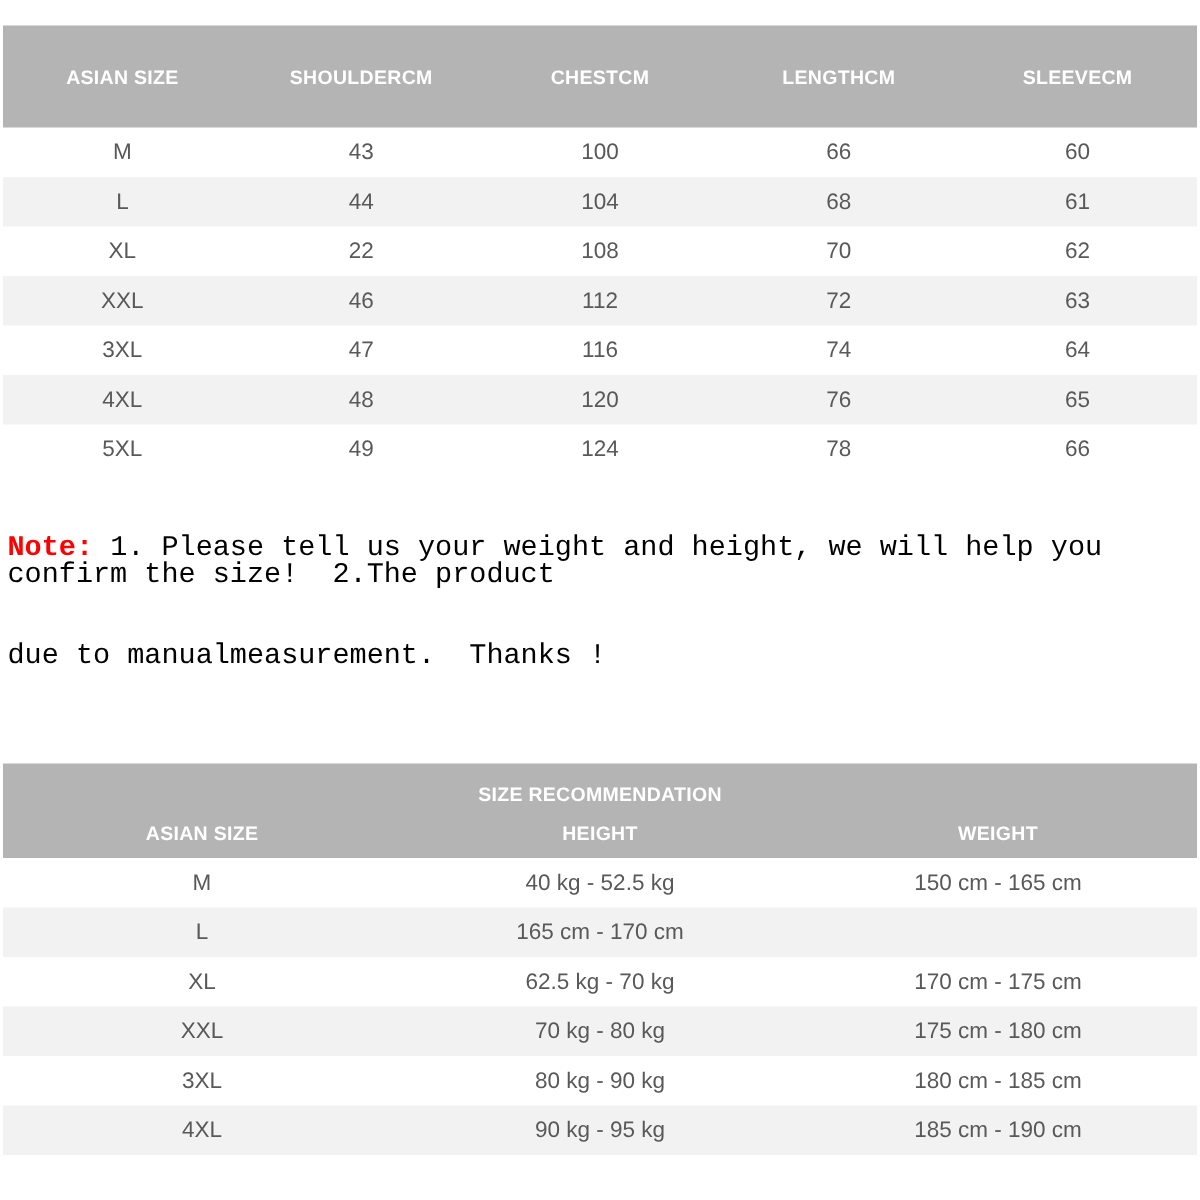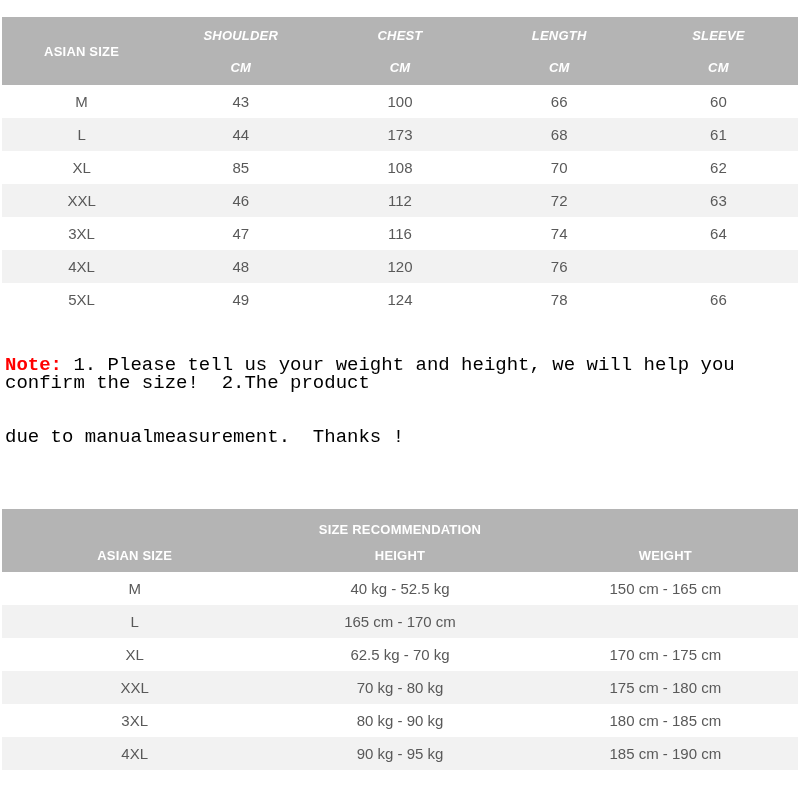--- a/index.html
+++ b/index.html
@@ -42,10 +42,7 @@
     text-align: center;
   }
   .hdr-cell.two-line {
-    flex-direction: column;
-    justify-content: space-between;
     padding: 11px 0 10px 0;
-    font-style: italic;
   }
 
   .t-row { height: 33px; }

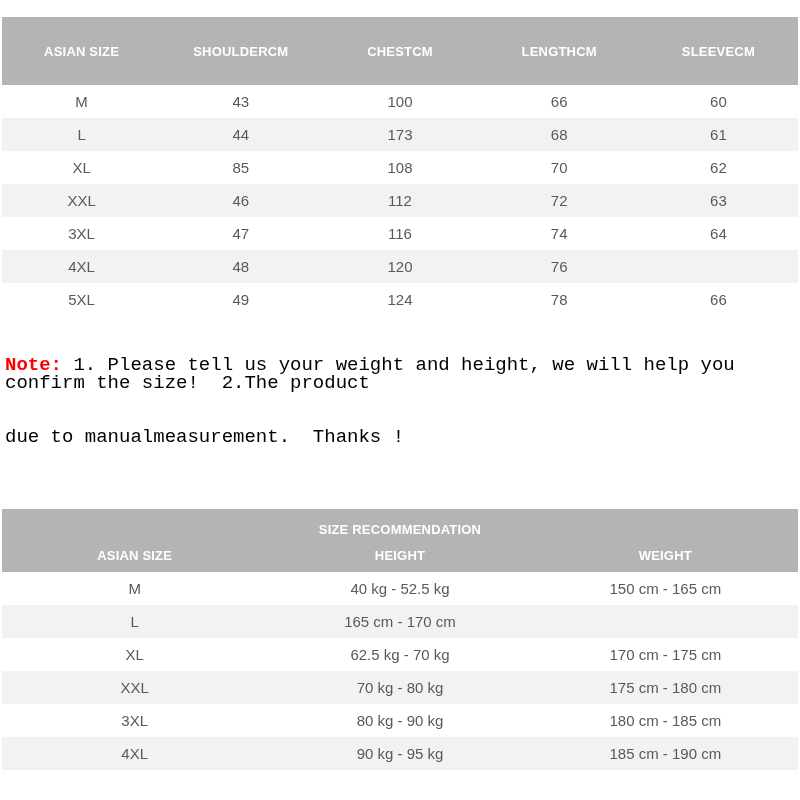--- a/index.html
+++ b/index.html
@@ -111,7 +111,7 @@
   <div class="t-row grid5 alt">
     <div class="t-cell">L</div>
     <div class="t-cell">44</div>
-    <div class="t-cell">173</div>
+    <div class="t-cell">104</div>
     <div class="t-cell">68</div>
     <div class="t-cell">61</div>
   </div>

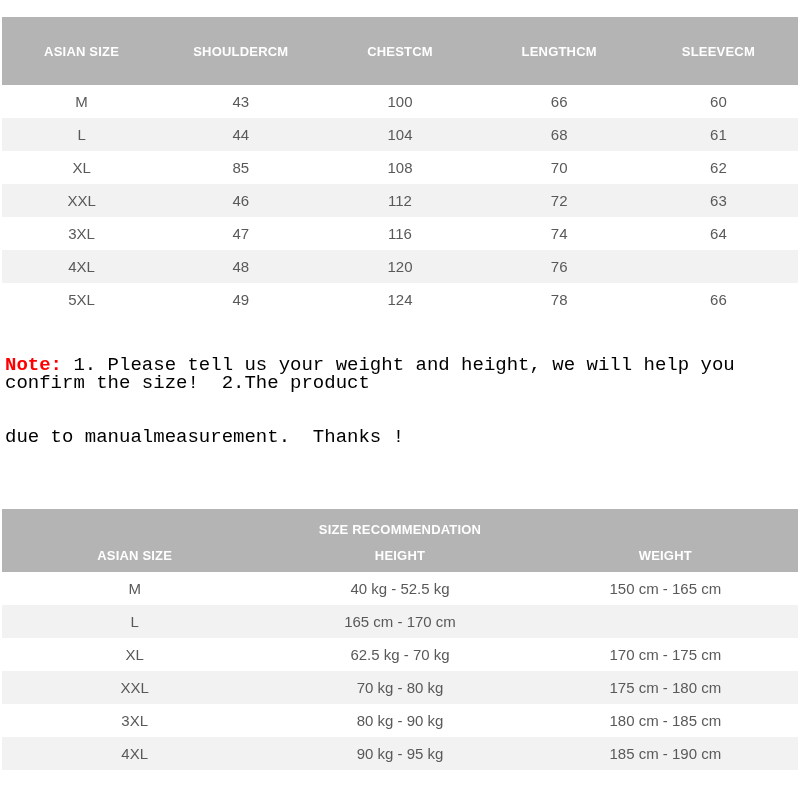--- a/index.html
+++ b/index.html
@@ -117,7 +117,7 @@
   </div>
   <div class="t-row grid5">
     <div class="t-cell">XL</div>
-    <div class="t-cell">85</div>
+    <div class="t-cell">22</div>
     <div class="t-cell">108</div>
     <div class="t-cell">70</div>
     <div class="t-cell">62</div>

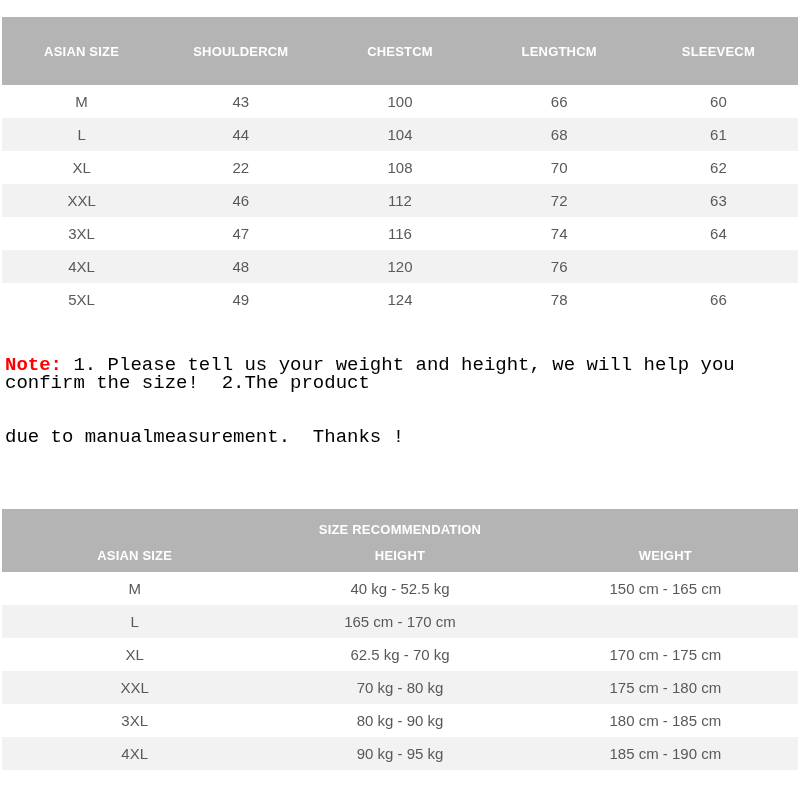--- a/index.html
+++ b/index.html
@@ -141,6 +141,7 @@
     <div class="t-cell">48</div>
     <div class="t-cell">120</div>
     <div class="t-cell">76</div>
+    <div class="t-cell">65</div>
   </div>
   <div class="t-row grid5">
     <div class="t-cell">5XL</div>

